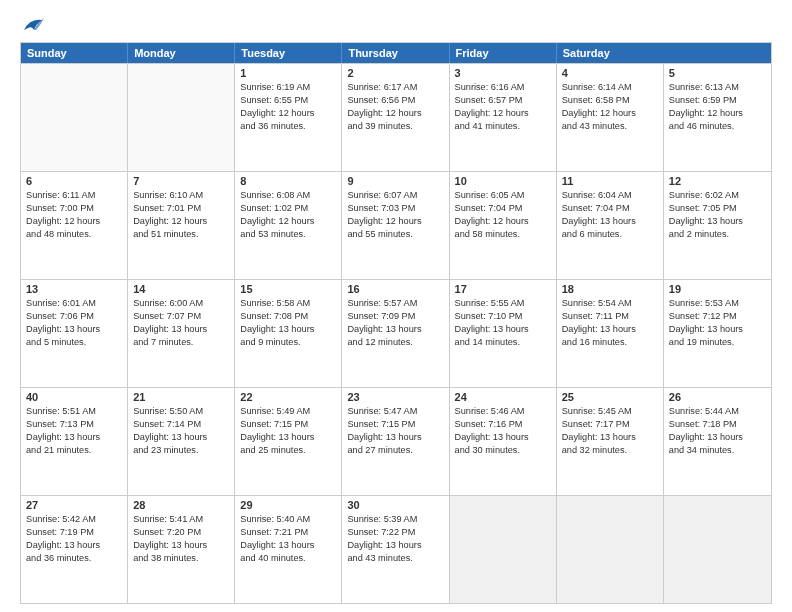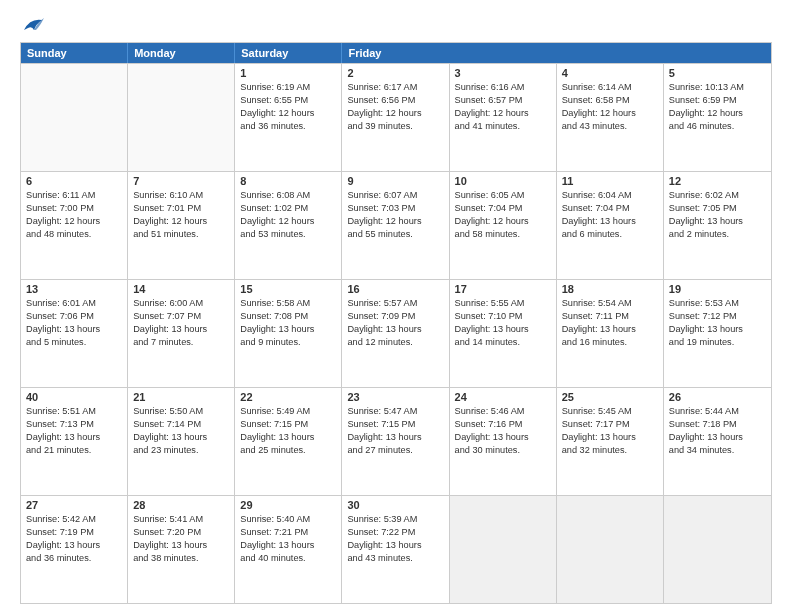--- a/index.html
+++ b/index.html
@@ -135,6 +135,7 @@
     <div class="cal-header-row">
     <div class="cal-header-cell">Sunday</div>
         <div class="cal-header-cell">Monday</div>
+        <div class="cal-header-cell">Tuesday</div>
         <div class="cal-header-cell">Saturday</div>
         <div class="cal-header-cell">Friday</div>
       </div>

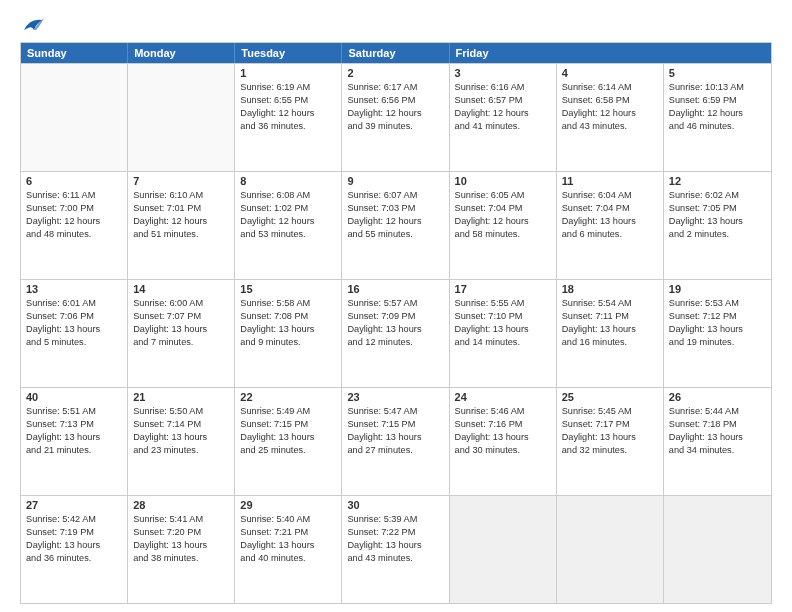--- a/index.html
+++ b/index.html
@@ -136,6 +136,7 @@
     <div class="cal-header-cell">Sunday</div>
         <div class="cal-header-cell">Monday</div>
         <div class="cal-header-cell">Tuesday</div>
+        <div class="cal-header-cell">Thursday</div>
         <div class="cal-header-cell">Saturday</div>
         <div class="cal-header-cell">Friday</div>
       </div>

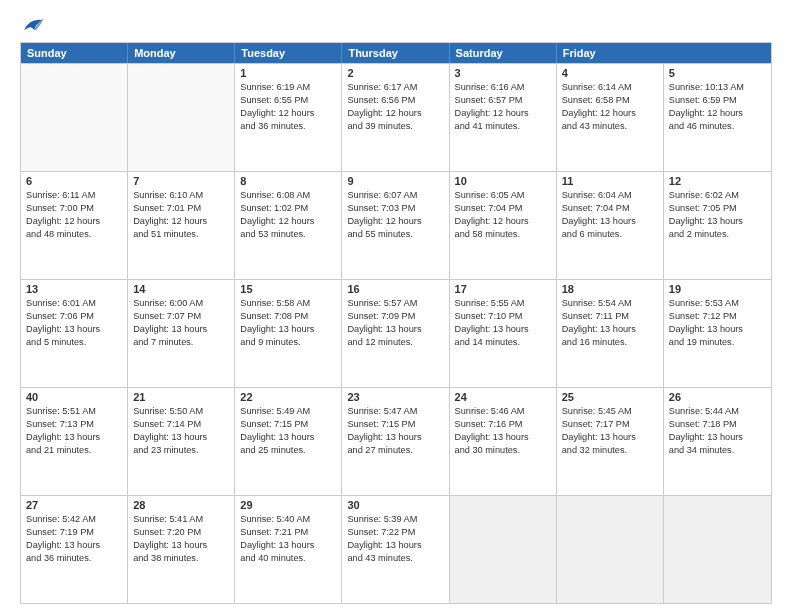--- a/index.html
+++ b/index.html
@@ -137,8 +137,8 @@
         <div class="cal-header-cell">Monday</div>
         <div class="cal-header-cell">Tuesday</div>
         <div class="cal-header-cell">Thursday</div>
+        <div class="cal-header-cell">Friday</div>
         <div class="cal-header-cell">Saturday</div>
-        <div class="cal-header-cell">Friday</div>
       </div>
     <div class="cal-body">
     <div class="cal-week">

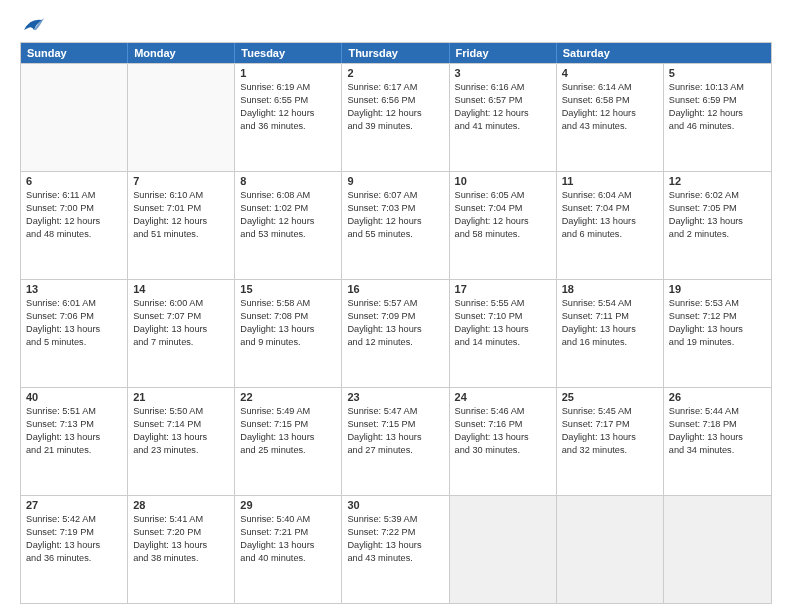--- a/index.html
+++ b/index.html
@@ -183,7 +183,7 @@
           <div class="cal-cell">
             <span class="day-num">5</span>
             <div class="day-info">
-              <div>Sunrise: 10:13 AM</div>
+              <div>Sunrise: 6:13 AM</div>
               <div>Sunset: 6:59 PM</div>
               <div>Daylight: 12 hours</div>
               <div>and 46 minutes.</div>

